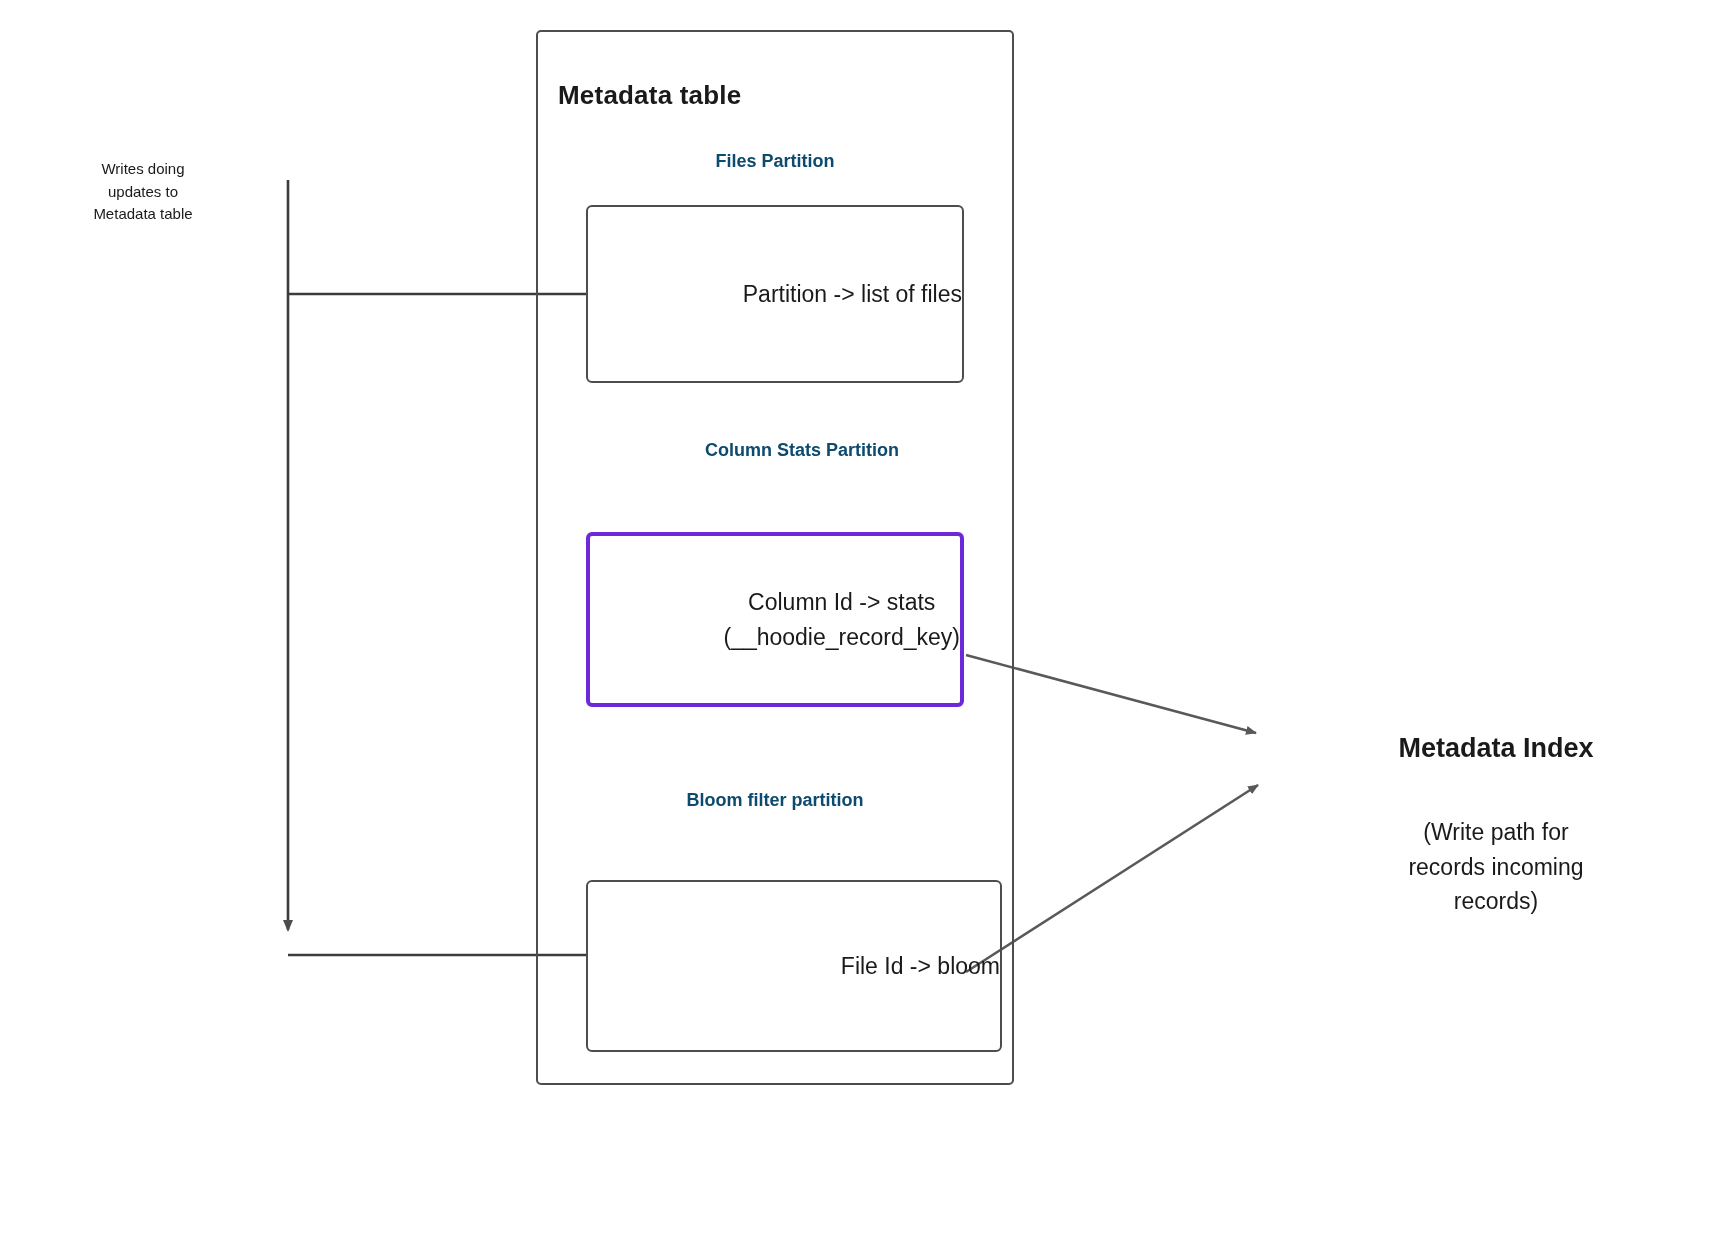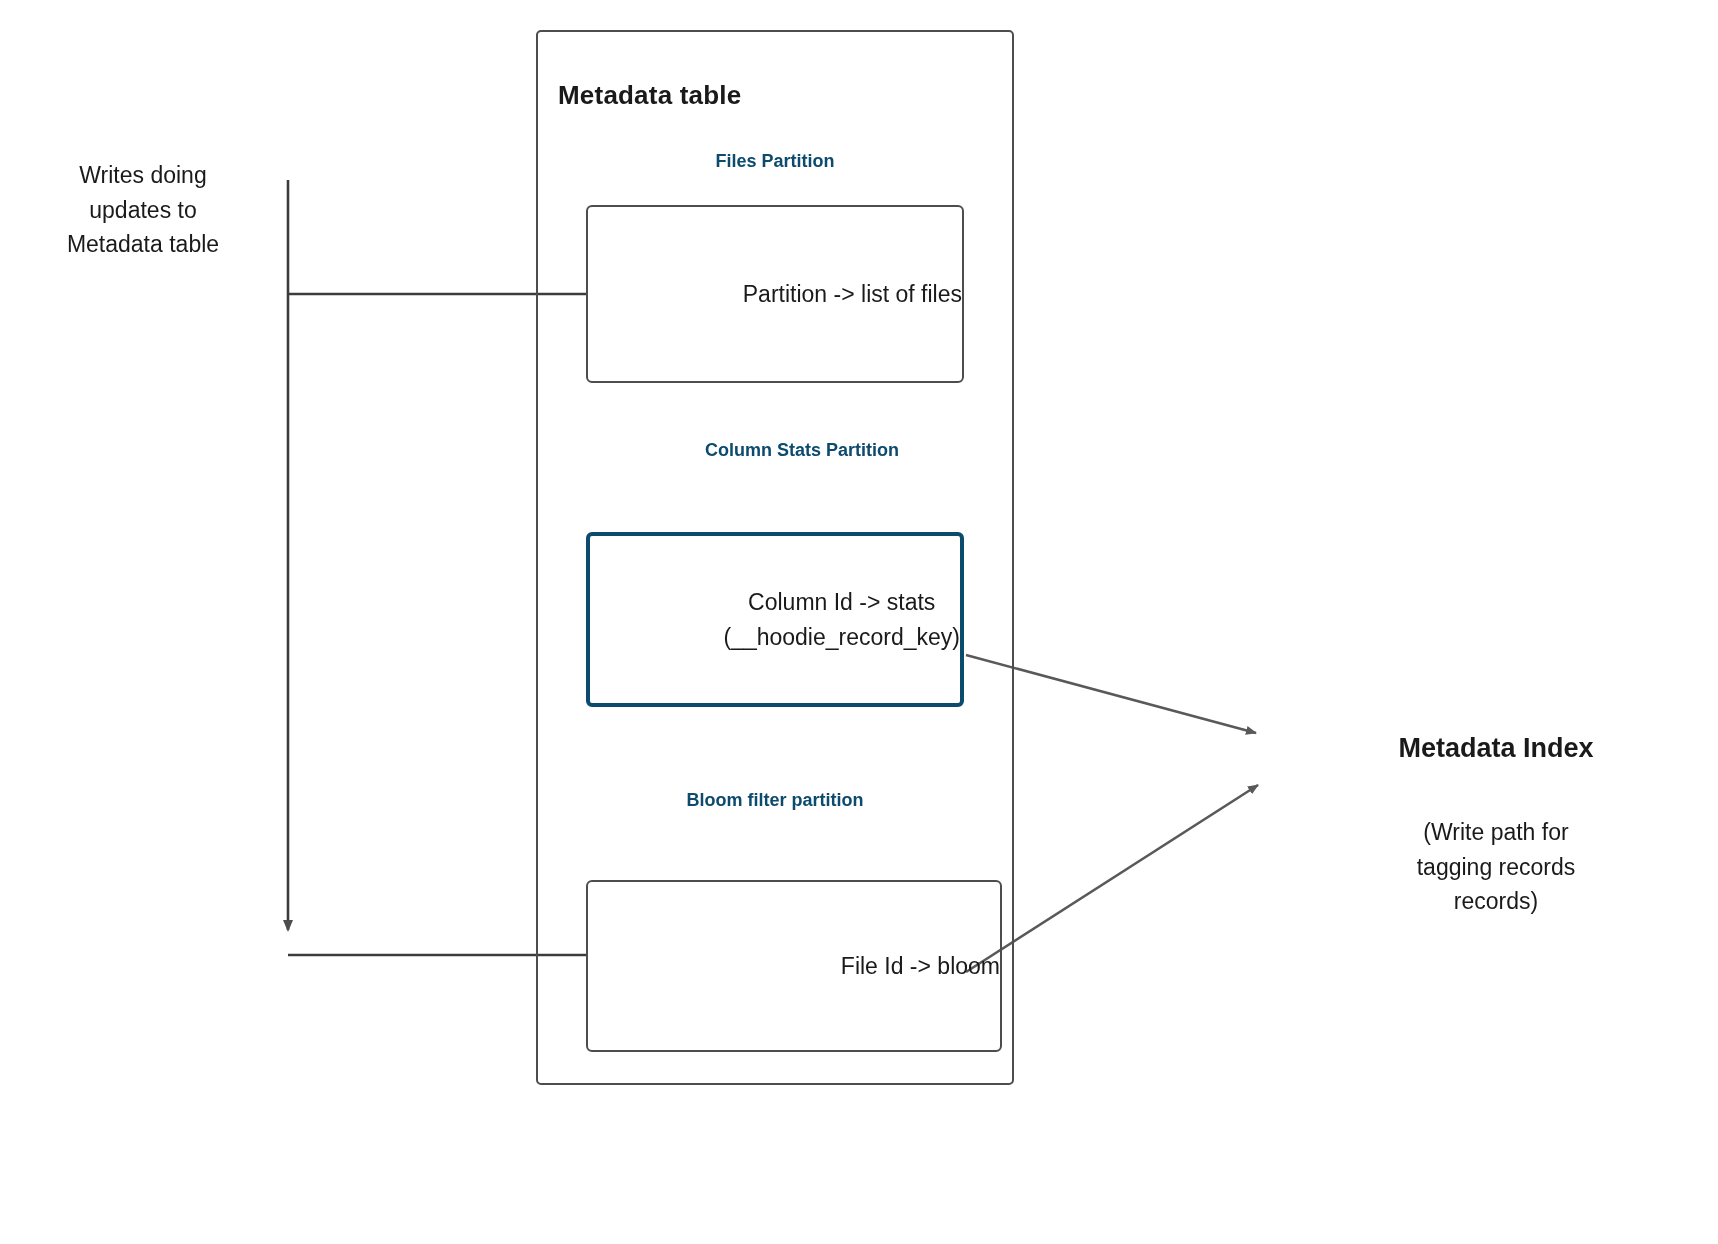--- a/index.html
+++ b/index.html
@@ -96,7 +96,7 @@
     left: 8px;
     top: 158px;
     width: 270px;
-    font-size: 23px;
+    font-size: 15px;
   }
   #index-title {
     left: 1286px;

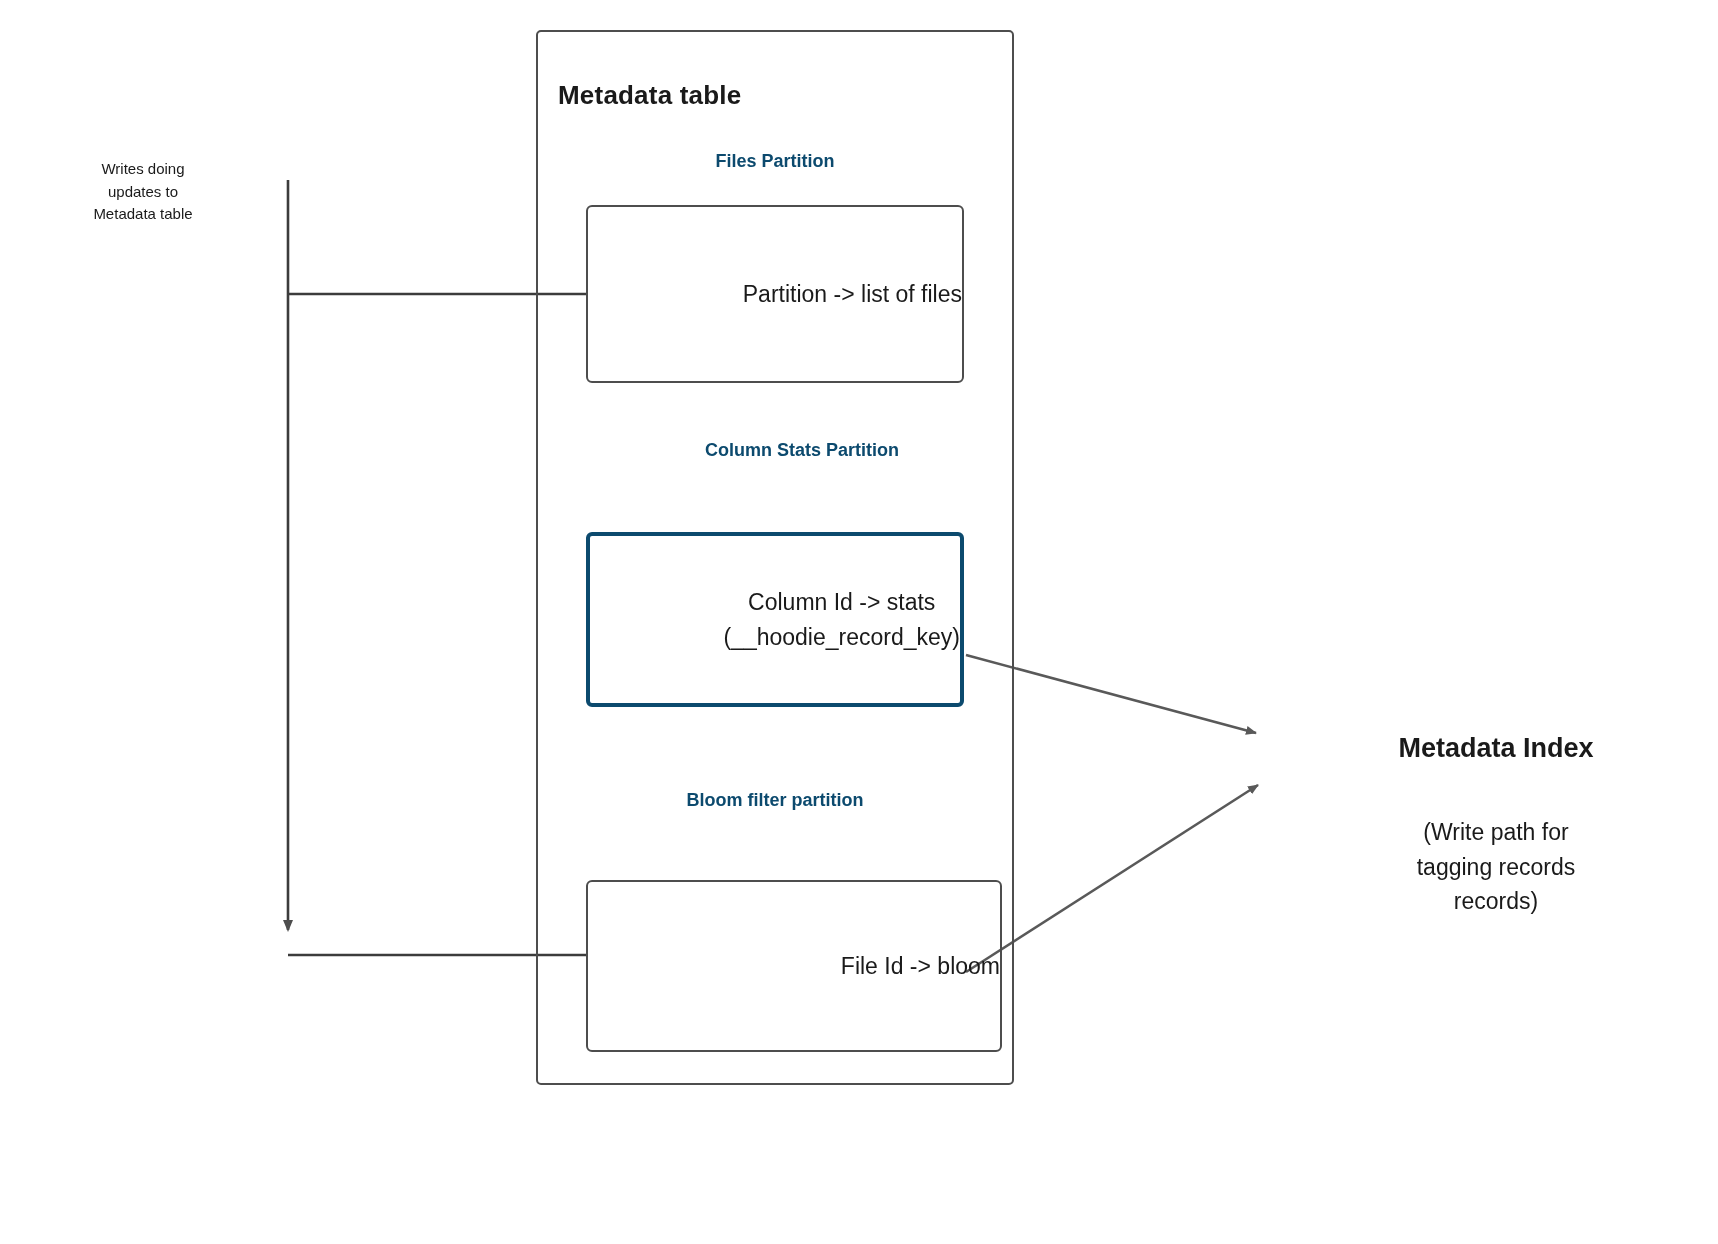--- a/index.html
+++ b/index.html
@@ -72,7 +72,7 @@
     justify-content: flex-end;
     background: transparent;
   }
-  .inner-box.strong { border: 4px solid #0c4a6e; }
+  .inner-box.strong { border: 4px solid #6d28d9; }
   .inner-text {
     font-size: 23px;
     color: #1a1a1a;

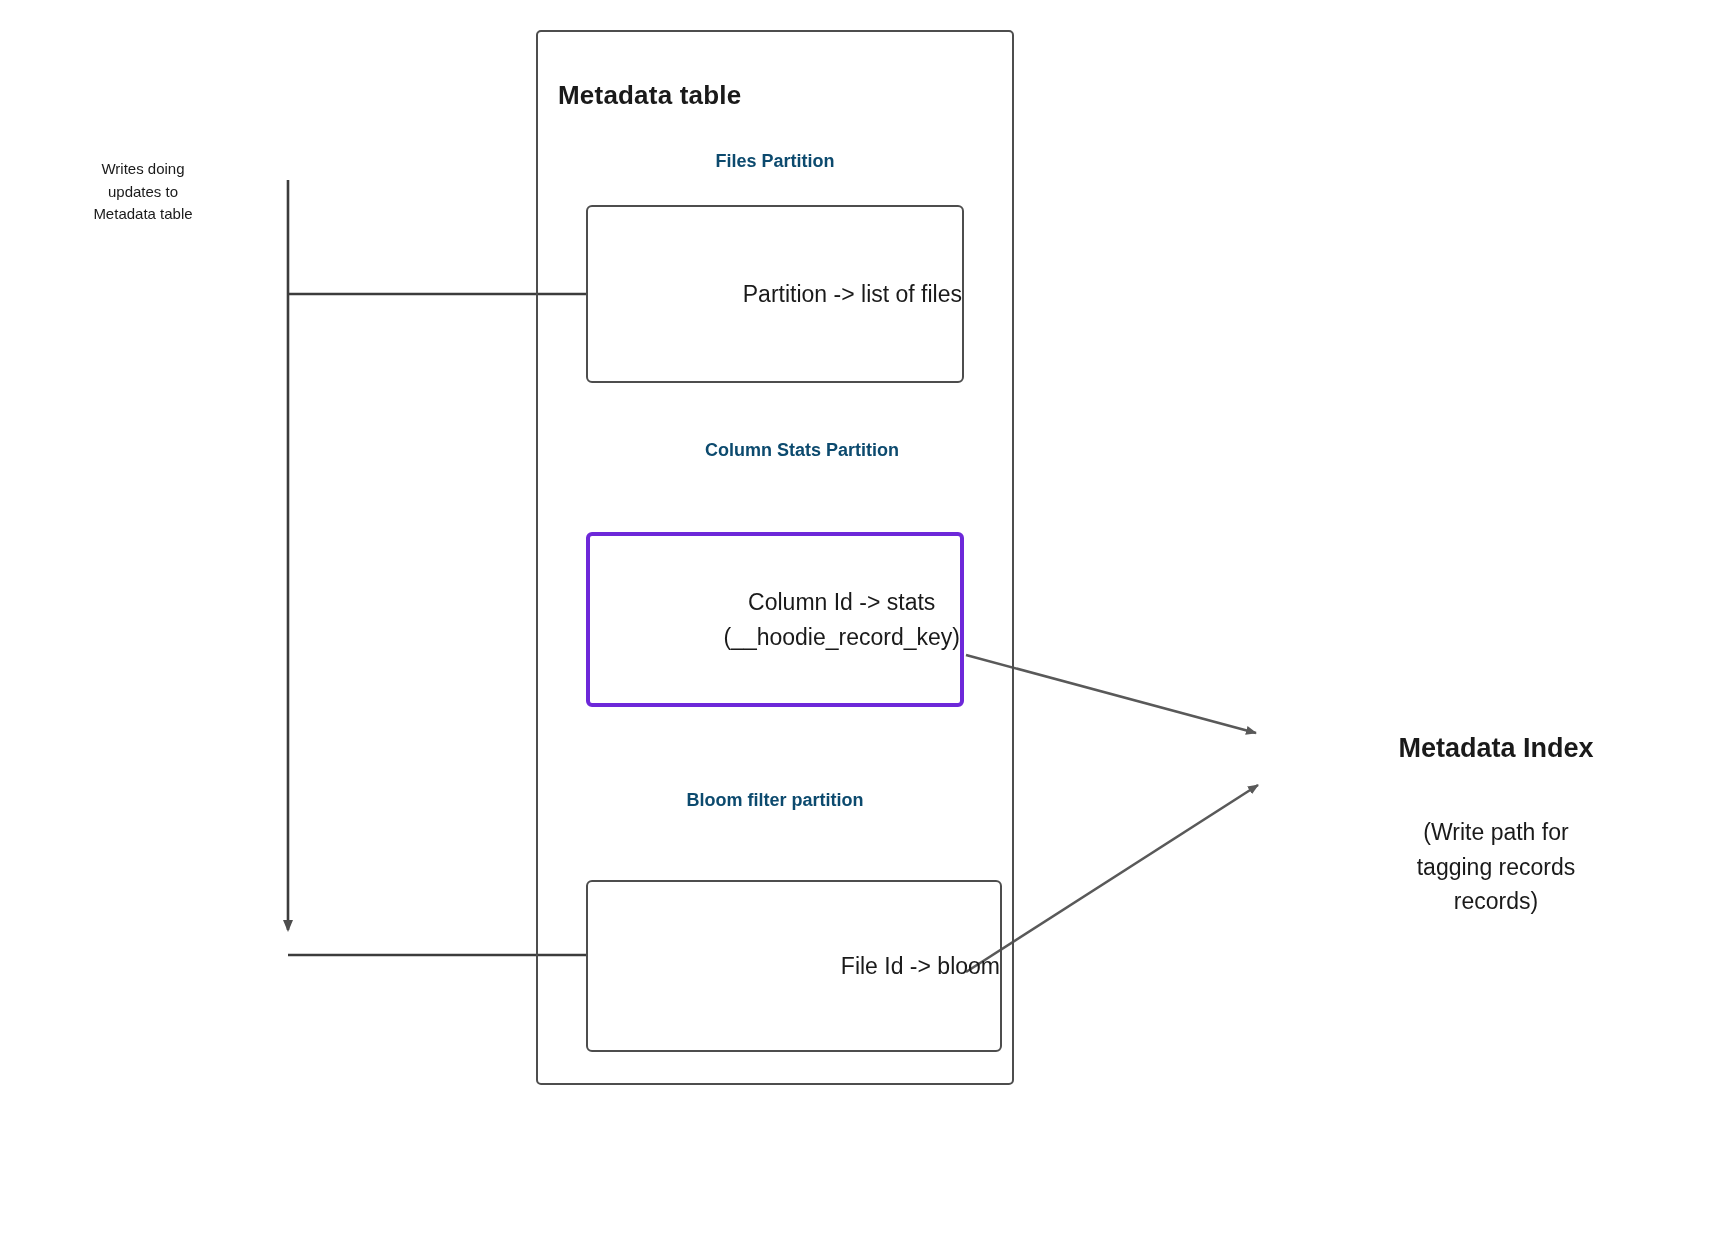--- a/index.html
+++ b/index.html
@@ -175,7 +175,7 @@
 
   <div class="free-label" id="index-title">Metadata Index</div>
   <div class="free-label" id="index-caption">(Write path for
-tagging records
+records incoming
 records)</div>
 
 </div>

